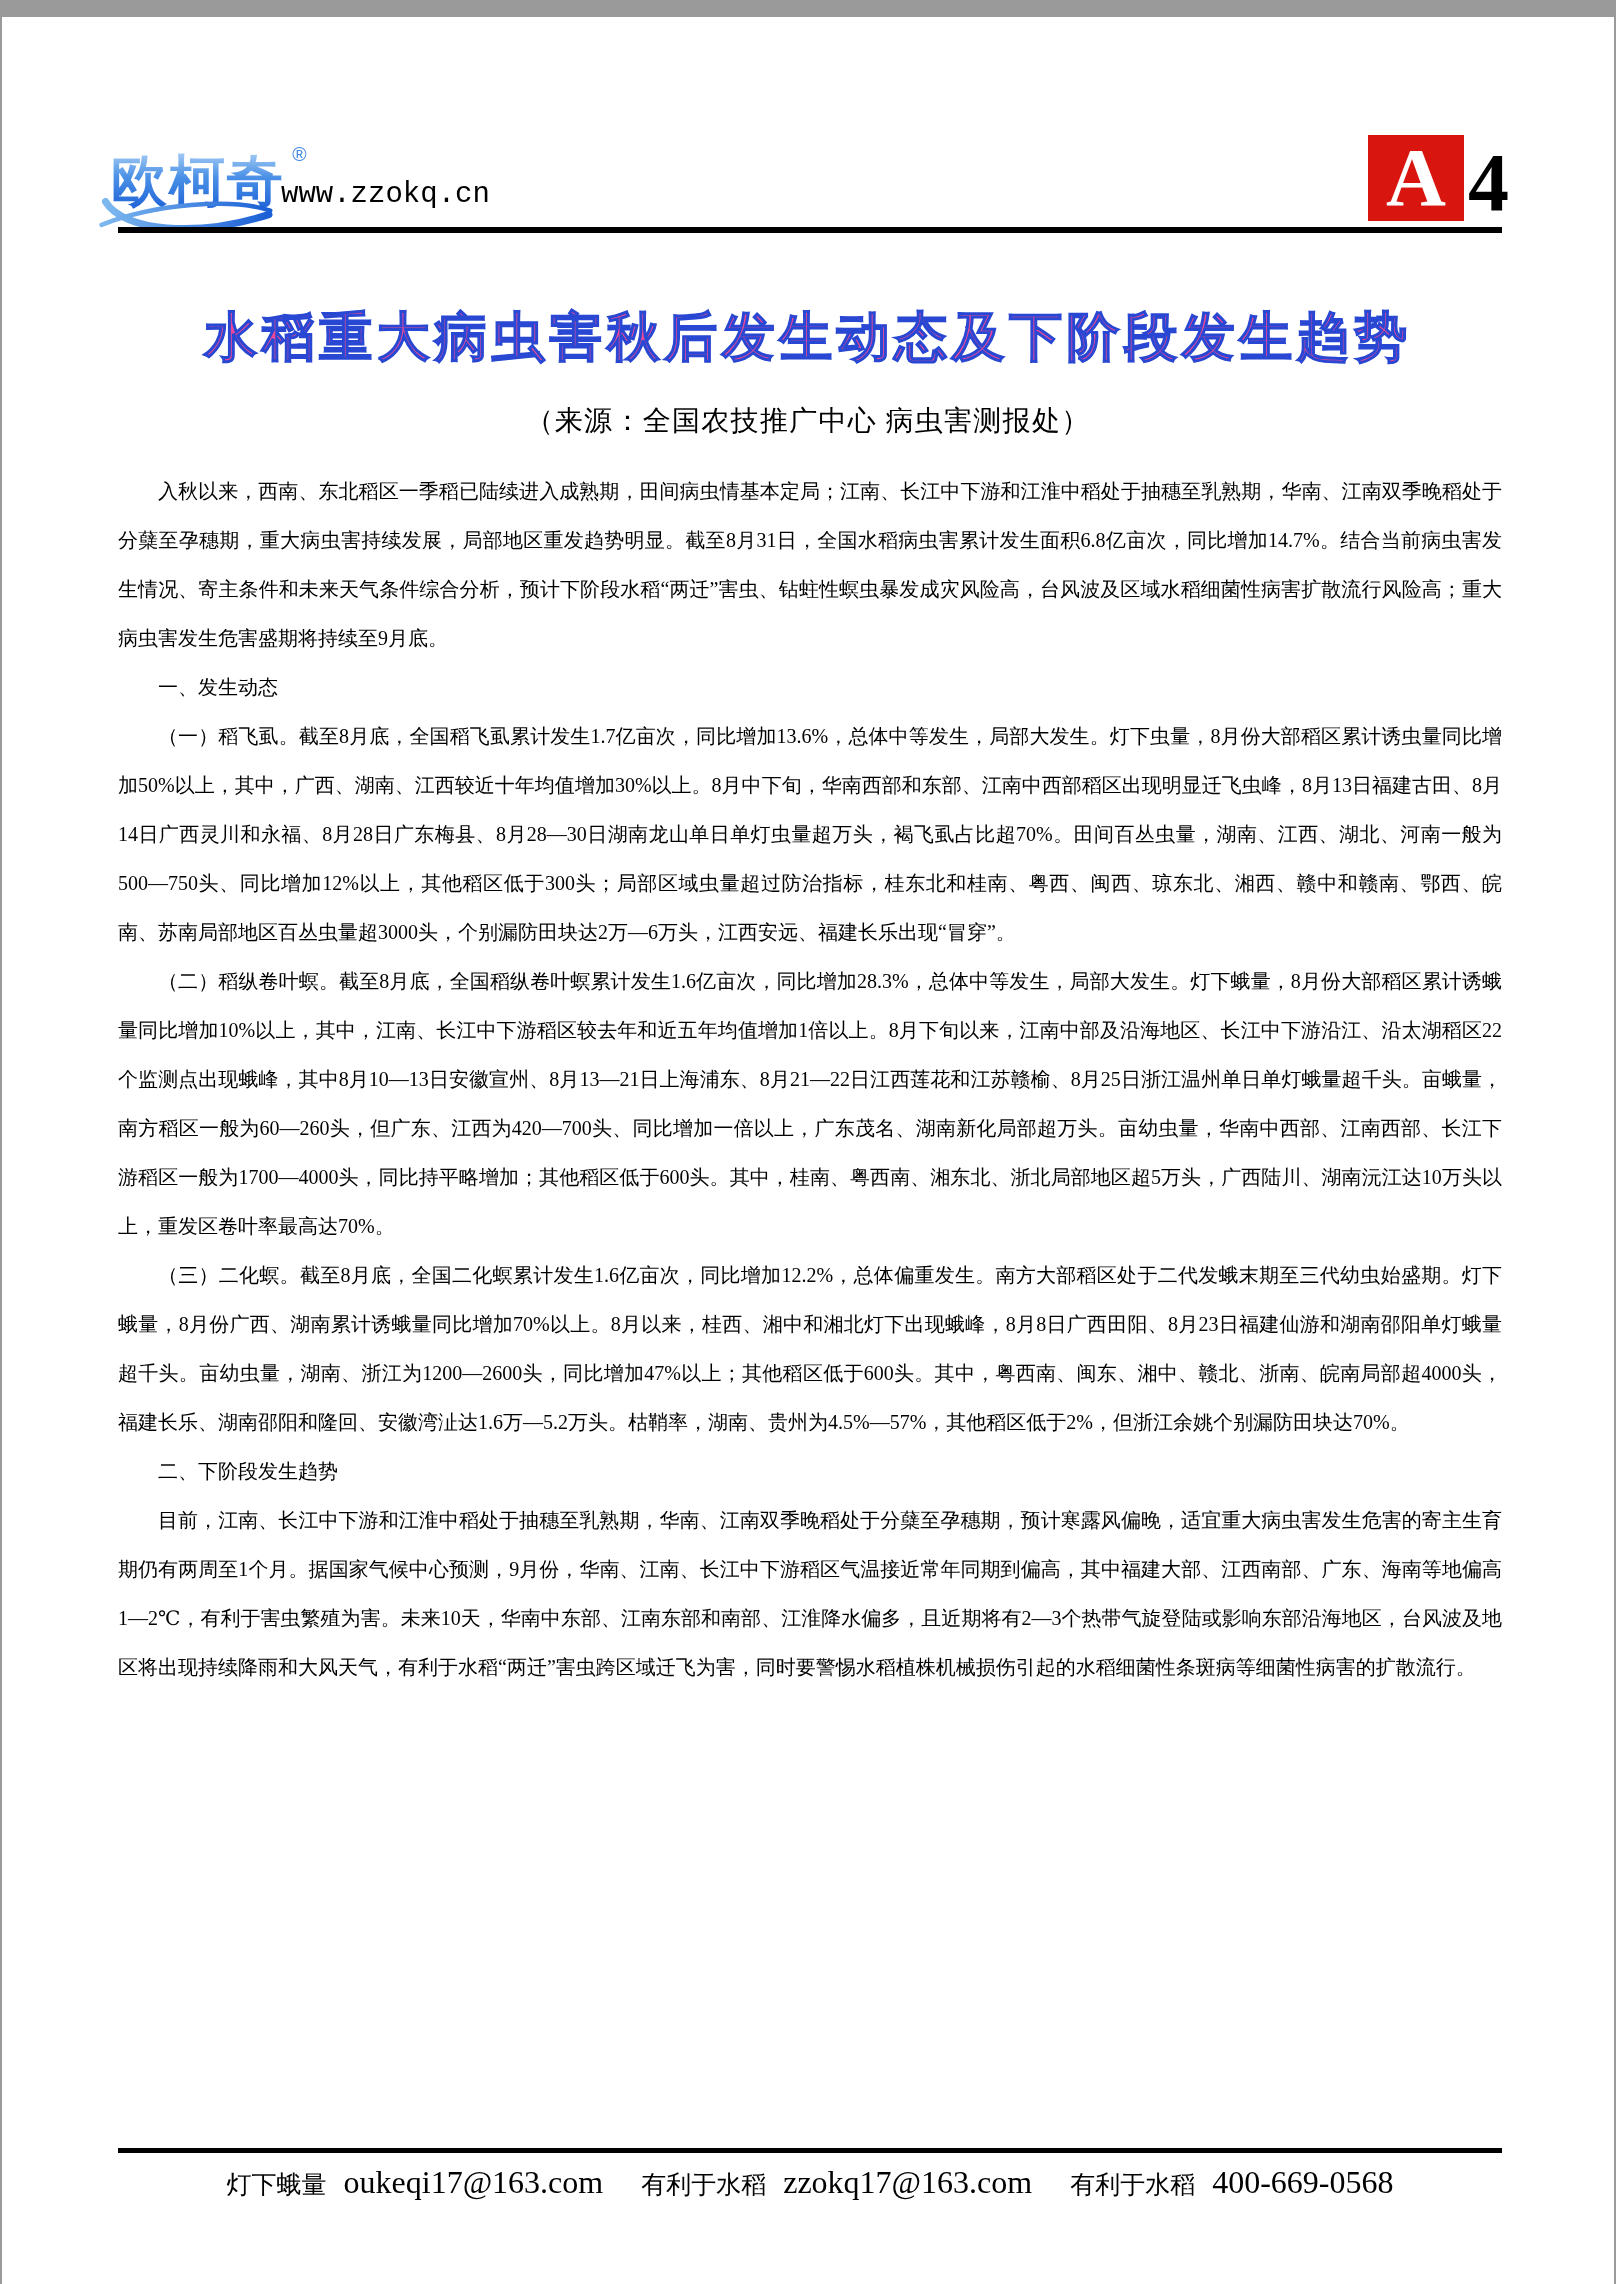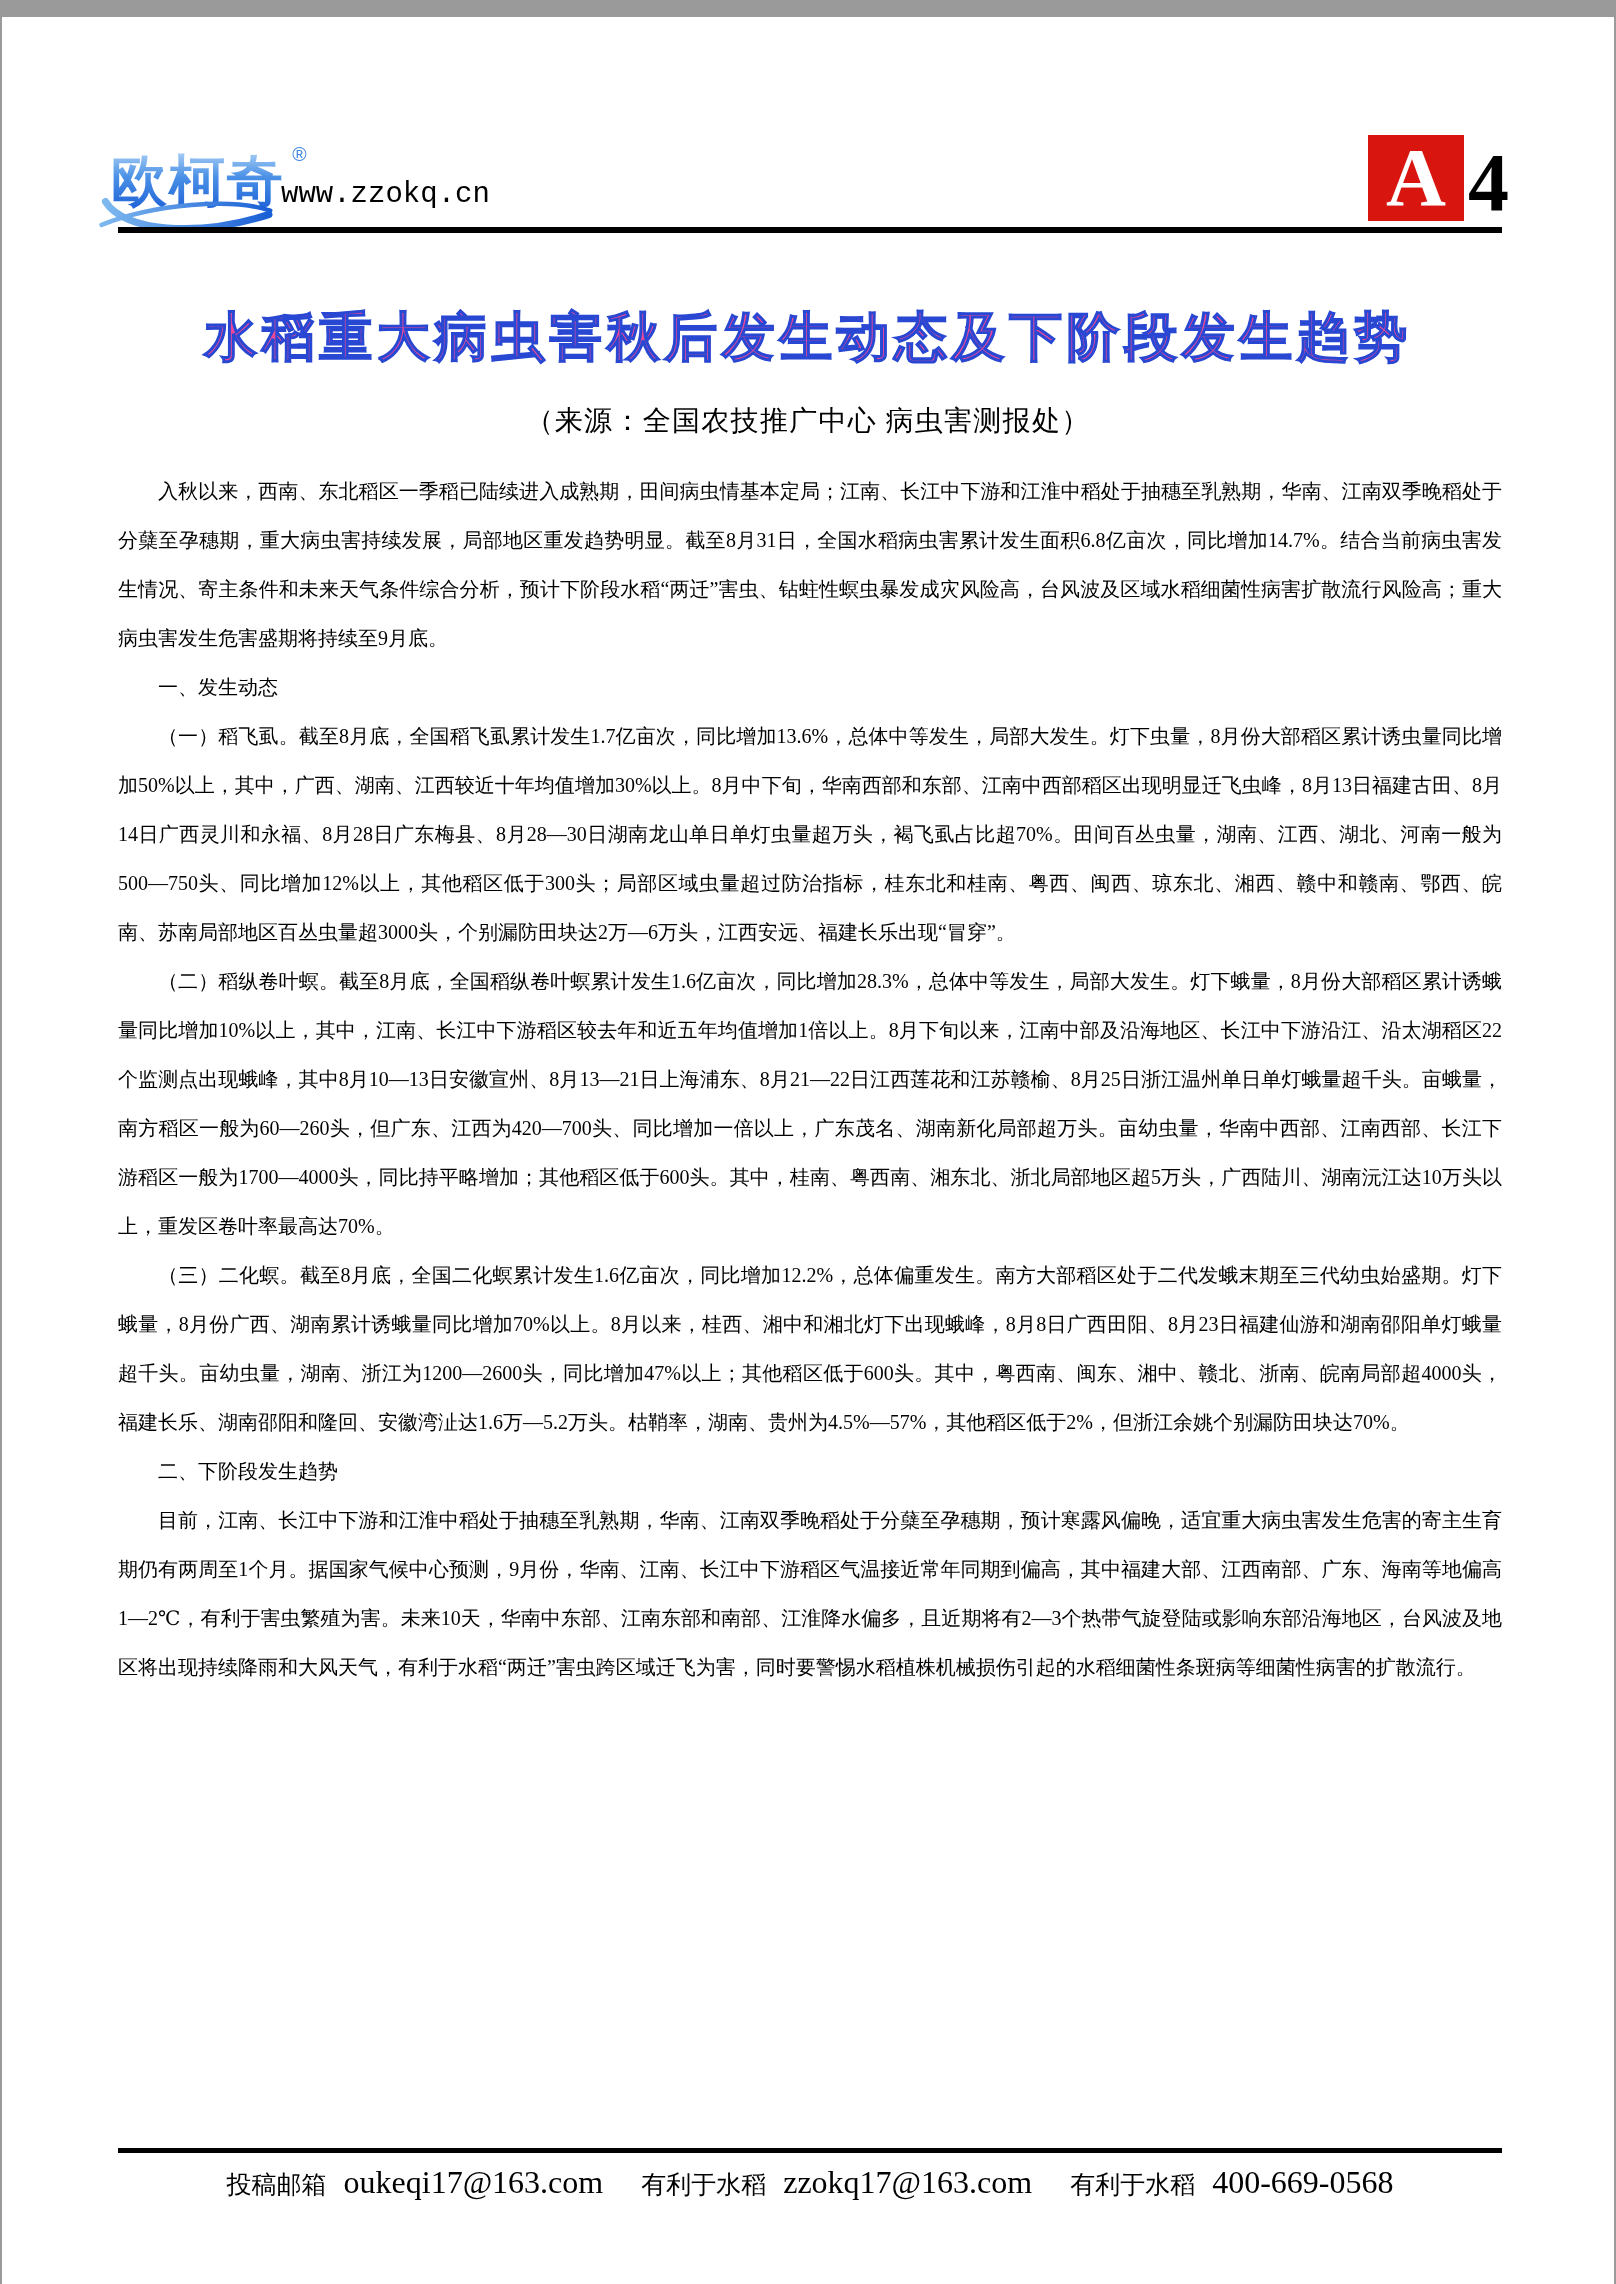--- a/index.html
+++ b/index.html
@@ -120,7 +120,7 @@
   <div class="rule rule-footer"></div>
   <div class="footer">
     <div class="footer-item">
-      <span class="footer-label">投稿邮箱</span>
+      <span class="footer-label">灯下蛾量</span>
       <span class="footer-value">oukeqi17@163.com</span>
     </div>
     <div class="footer-item">

